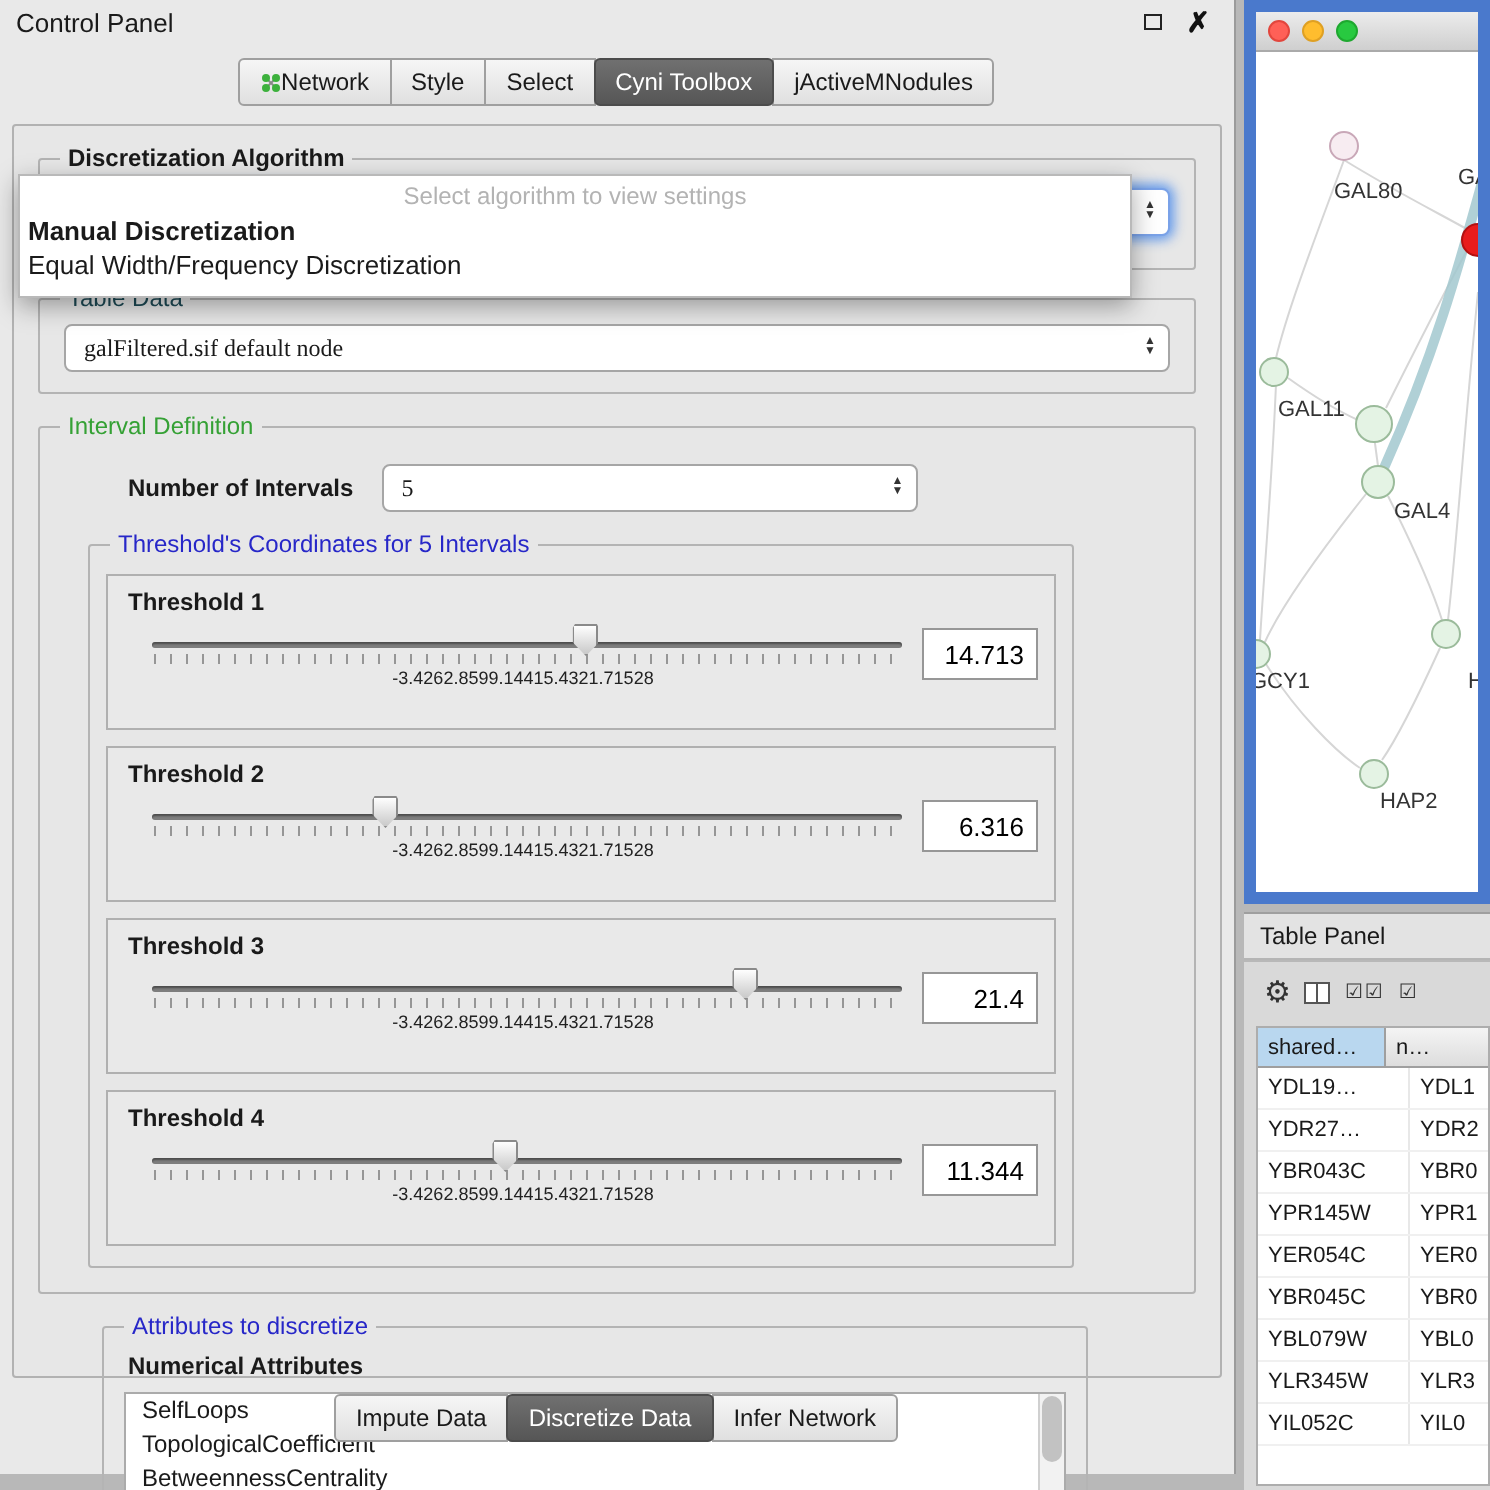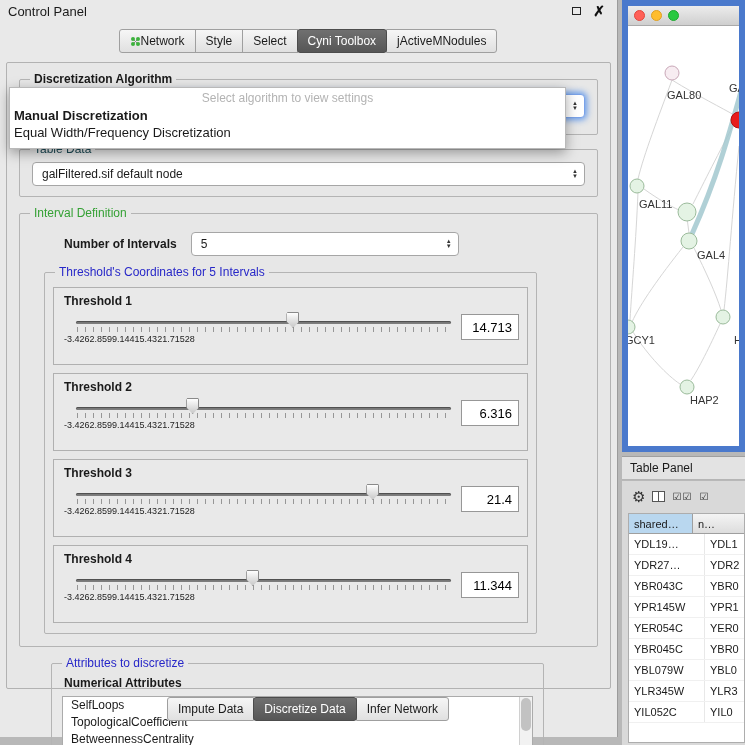--- a/index.html
+++ b/index.html
@@ -29,7 +29,7 @@
   .gtitle.blue{color:#2727c8;}
   .gtitle.teal{color:#1d4a55;}
 
-  .combo{display:flex;align-items:center;background:#fff;border:1px solid #a6a6a6;border-radius:4px;height:24px;font-size:12px;padding:0 3px 0 9px;}
+  .combo{display:flex;align-items:center;background:#fff;border:1px solid #a6a6a6;border-radius:4px;height:24px;font-size:12px;padding:0 3px 0 9px;font-family:Liberation Serif, serif;}
   .combo .val{flex:1;overflow:hidden;white-space:nowrap;}
   .stepper{display:flex;flex-direction:column;align-items:center;justify-content:center;padding:0 3px;}
   .stepper span{font-size:6px;line-height:5px;color:#333;}

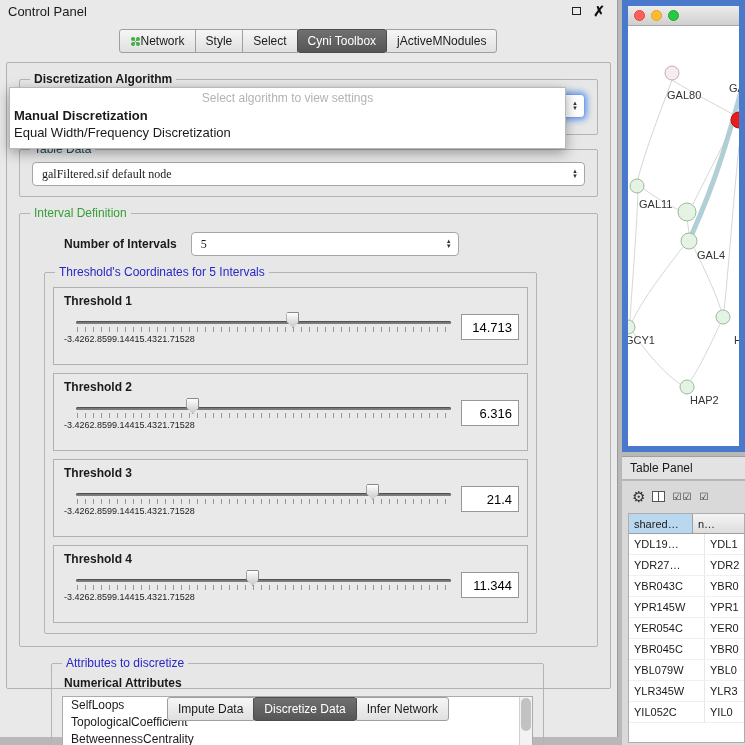--- a/index.html
+++ b/index.html
@@ -57,7 +57,7 @@
   .slider{position:relative;flex:1;height:42px;margin:0 10px 0 14px;}
   .track{position:absolute;left:0;right:0;top:11px;height:3px;background:#7d7d7d;border-radius:2px;box-shadow:inset 0 1px 1px rgba(0,0,0,.4);}
   .ticks{position:absolute;left:1px;right:1px;top:17px;height:5px;background:repeating-linear-gradient(90deg,#969696 0 1px,transparent 1px 8px);}
-  .tick-labels{position:absolute;left:-12px;right:-8px;top:24px;display:flex;justify-content:flex-start;font-size:9px;color:#222;}
+  .tick-labels{position:absolute;left:-12px;right:-8px;top:24px;display:flex;justify-content:center;font-size:9px;color:#222;}
   .thumb{position:absolute;top:2px;width:13px;height:16px;background:linear-gradient(#fefefe,#c9c9c9);border:1px solid #8a8a8a;clip-path:polygon(8% 0,92% 0,100% 12%,100% 58%,50% 100%,0 58%,0 12%);}
   .th-value{width:58px;height:26px;border:1px solid #979797;background:#fff;font-family:"Liberation Sans",sans-serif;font-size:13px;text-align:right;padding:0 6px;margin-top:4px;}
 

